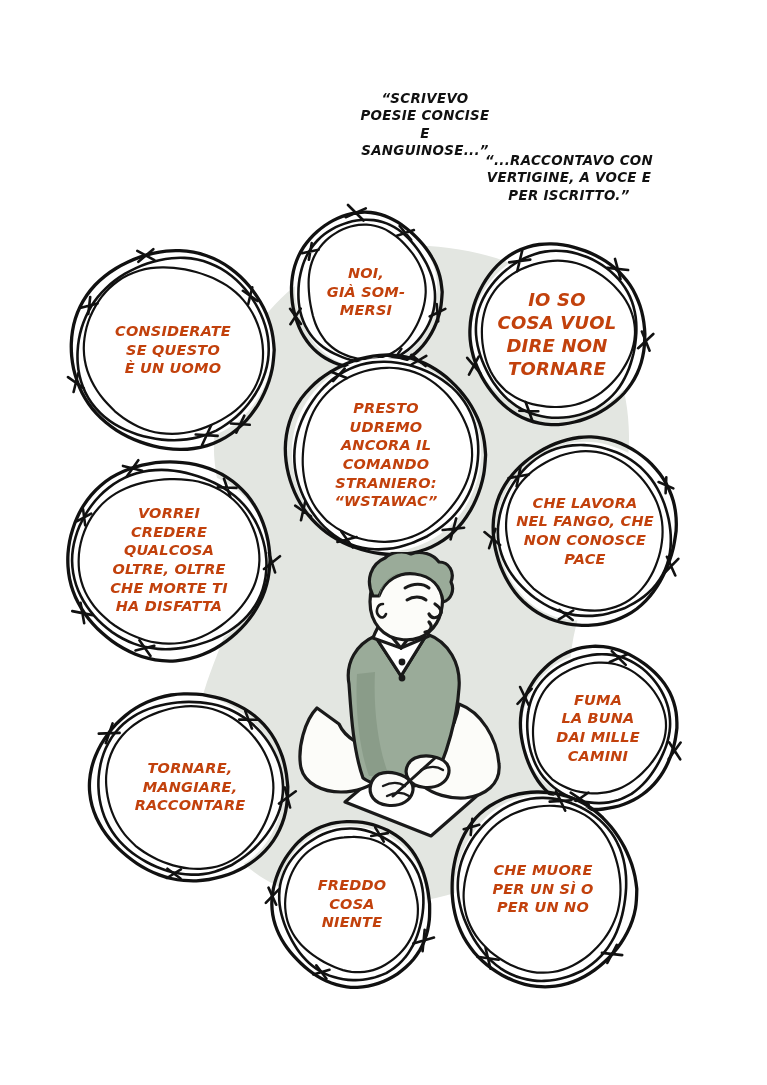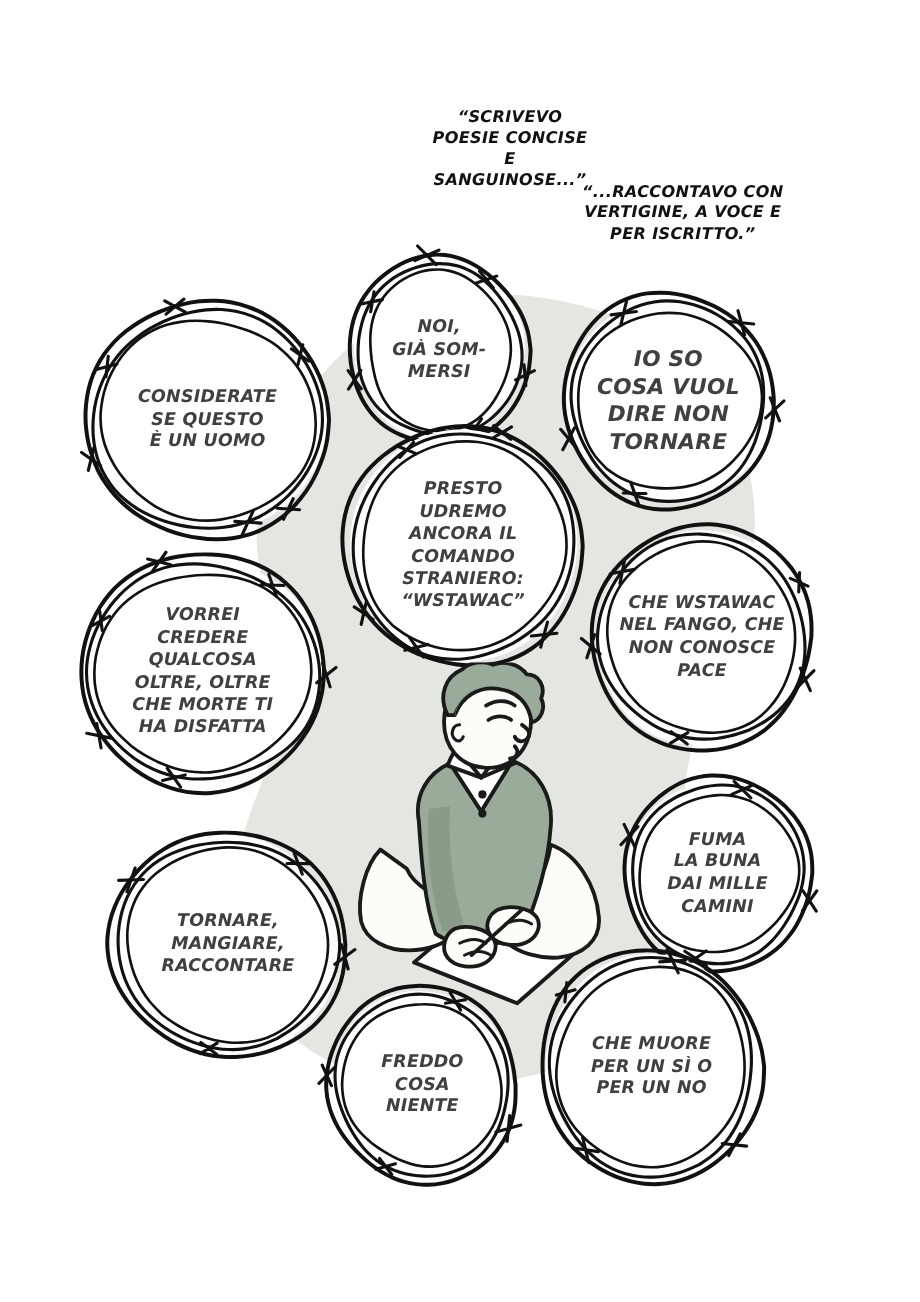--- a/index.html
+++ b/index.html
@@ -59,7 +59,7 @@
     font-family: "DejaVu Sans", sans-serif;
     font-weight: 700;
     font-style: italic;
-    color: #404040;
+    color: #c2410c;
     letter-spacing: 0.2px;
     line-height: 1.28;
     white-space: pre-line;

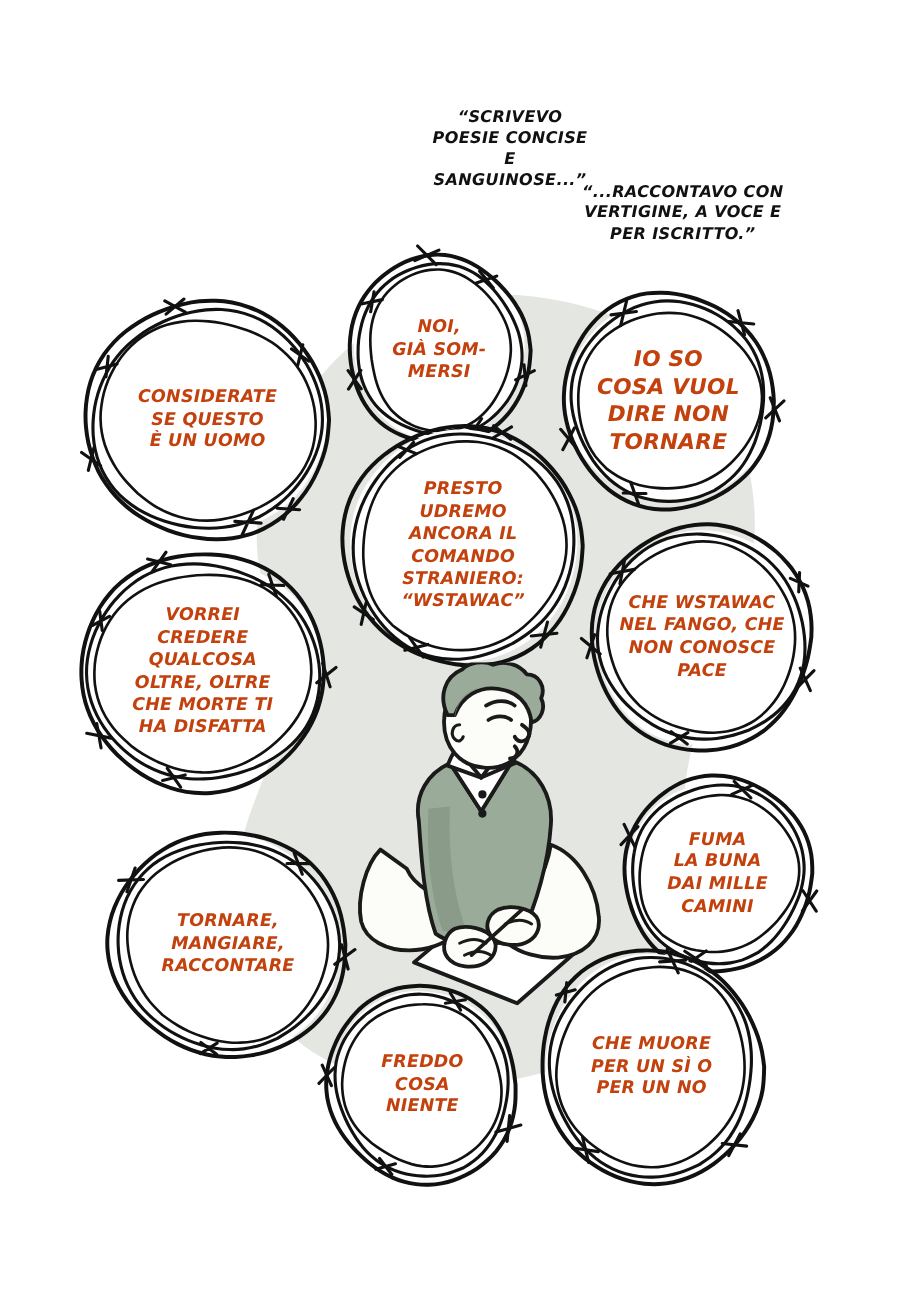--- a/index.html
+++ b/index.html
@@ -176,7 +176,7 @@
             <path d="M202.3,136.8 L187.9,151.5 M190.9,134.8 L199.3,153.5 M96.7,198.0 L83.3,187.8 M97.2,188.5 L82.8,197.3 M13.1,126.2 L19.5,106.9 M24.1,123.0 L8.5,110.1 M32.5,56.1 L52.7,52.5 M40.6,64.4 L44.6,44.3 M190.3,55.2 L189.6,71.2 M182.6,60.0 L197.3,66.4" stroke-width="2.6"></path>
           </g>
         </svg>
-        <div class="label" style="font-size: 14.5px;">CHE WSTAWAC
+        <div class="label" style="font-size: 14.5px;">CHE LAVORA
 NEL FANGO, CHE
 NON CONOSCE
 PACE</div>

